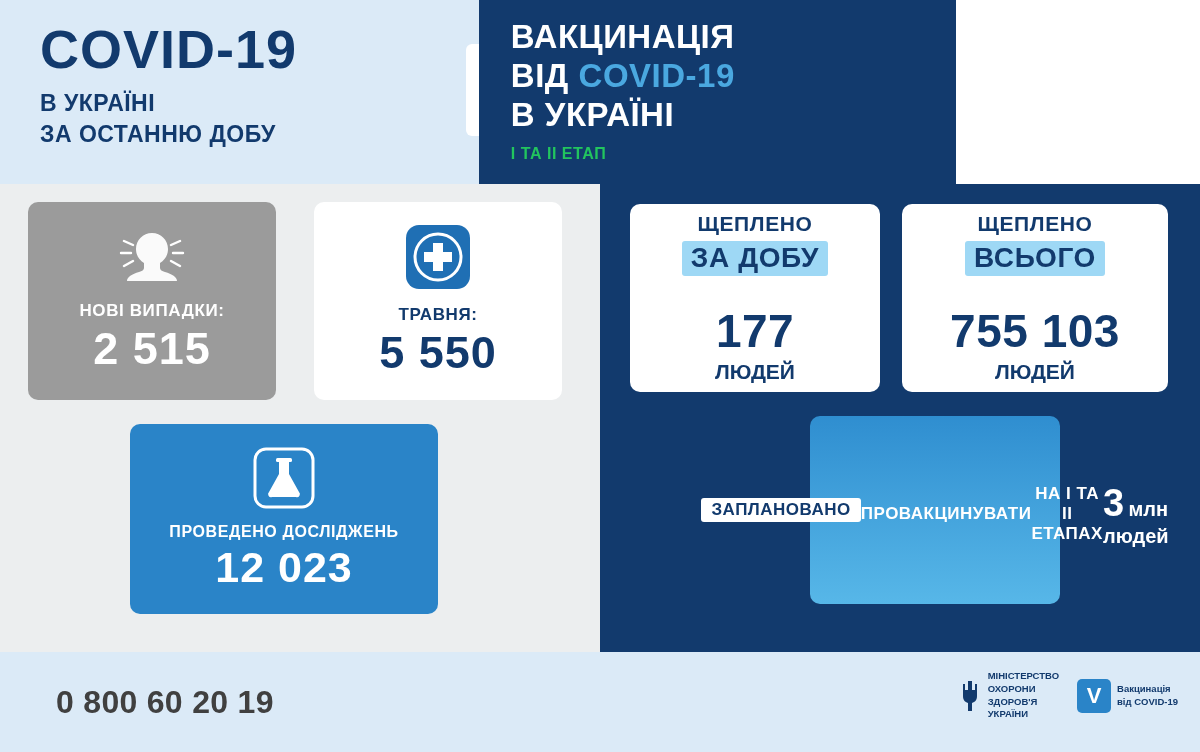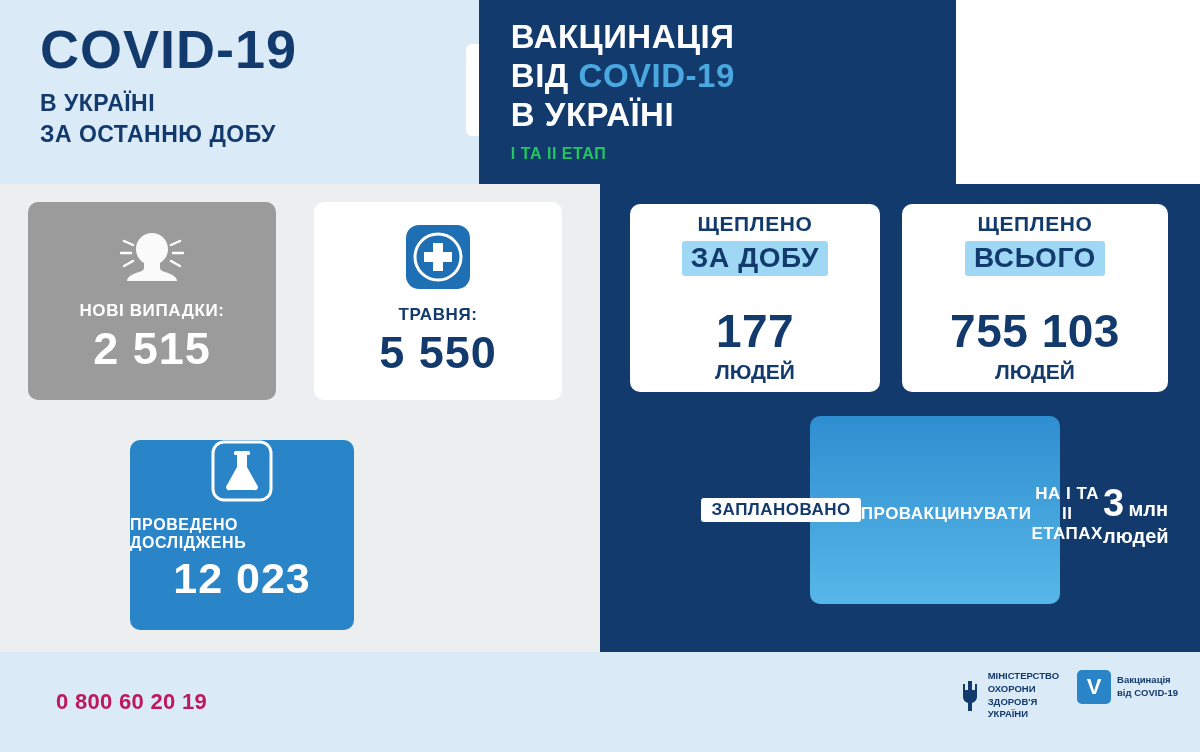--- a/index.html
+++ b/index.html
@@ -118,10 +118,10 @@
     align-items: center; justify-content: center;
   }
   #card-tests {
-    left: 130px; top: 256px; width: 224px; height: 190px;
+    left: 130px; top: 240px; width: 308px; height: 190px;
     background: #2a84c8;
     display: flex; flex-direction: column;
-    align-items: center; 
+    align-items: center; justify-content: center;
   }
   .card-label {
     font-size: 17px; font-weight: bold; letter-spacing: 0.6px;

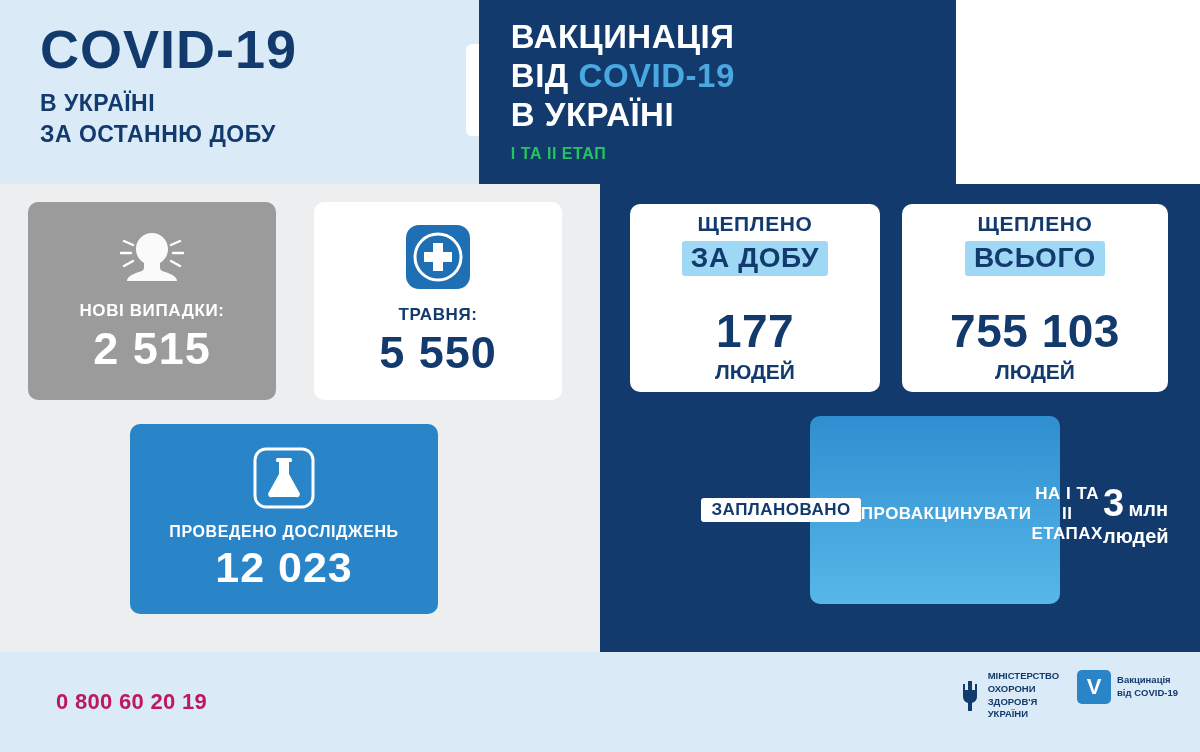--- a/index.html
+++ b/index.html
@@ -220,7 +220,7 @@
   }
   .footer-logos {
     position: absolute; right: 22px; top: 18px;
-    display: flex; align-items: flex-start; gap: 18px;
+    display: flex; align-items: center; gap: 18px;
   }
   .logo-moz { display: flex; align-items: center; gap: 7px; }
   .logo-moz-text {

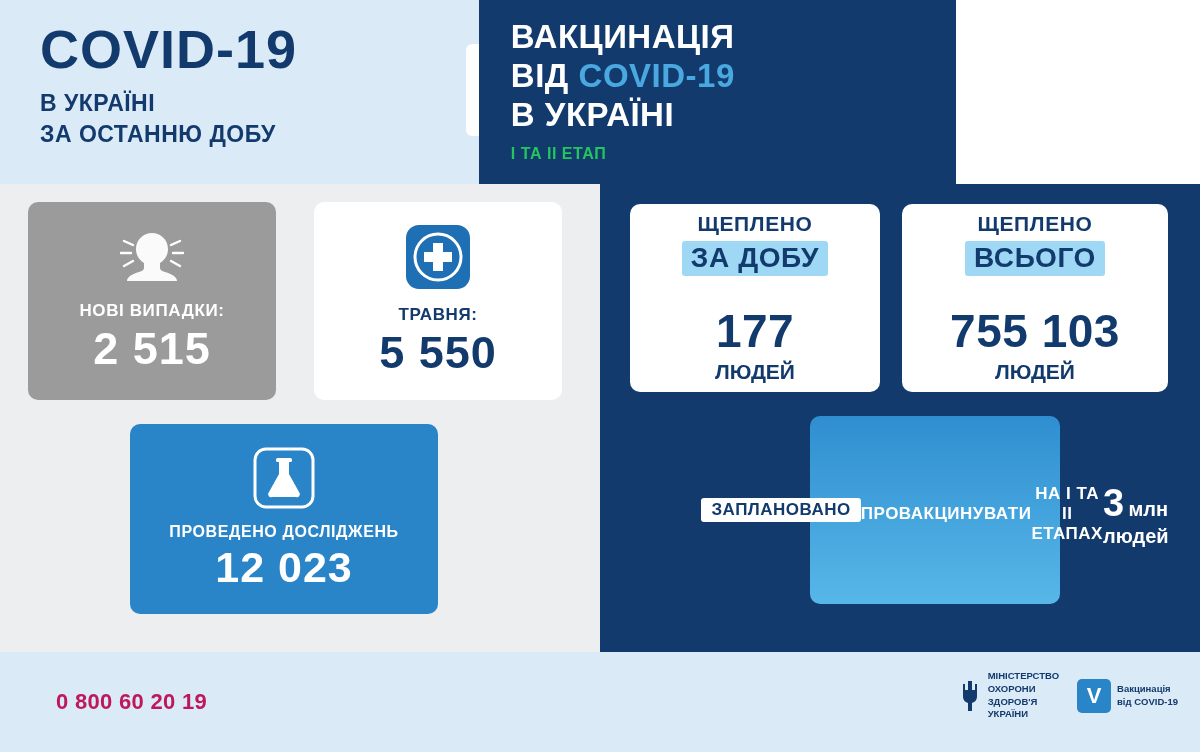--- a/index.html
+++ b/index.html
@@ -215,7 +215,7 @@
     margin-left: 42px; letter-spacing: 0.3px;
   }
   .footer-phone {
-    color: #be185d; font-size: 22px; font-weight: bold;
+    color: #404040; font-size: 32px; font-weight: bold;
     margin-left: 56px; letter-spacing: 0.3px;
   }
   .footer-logos {

